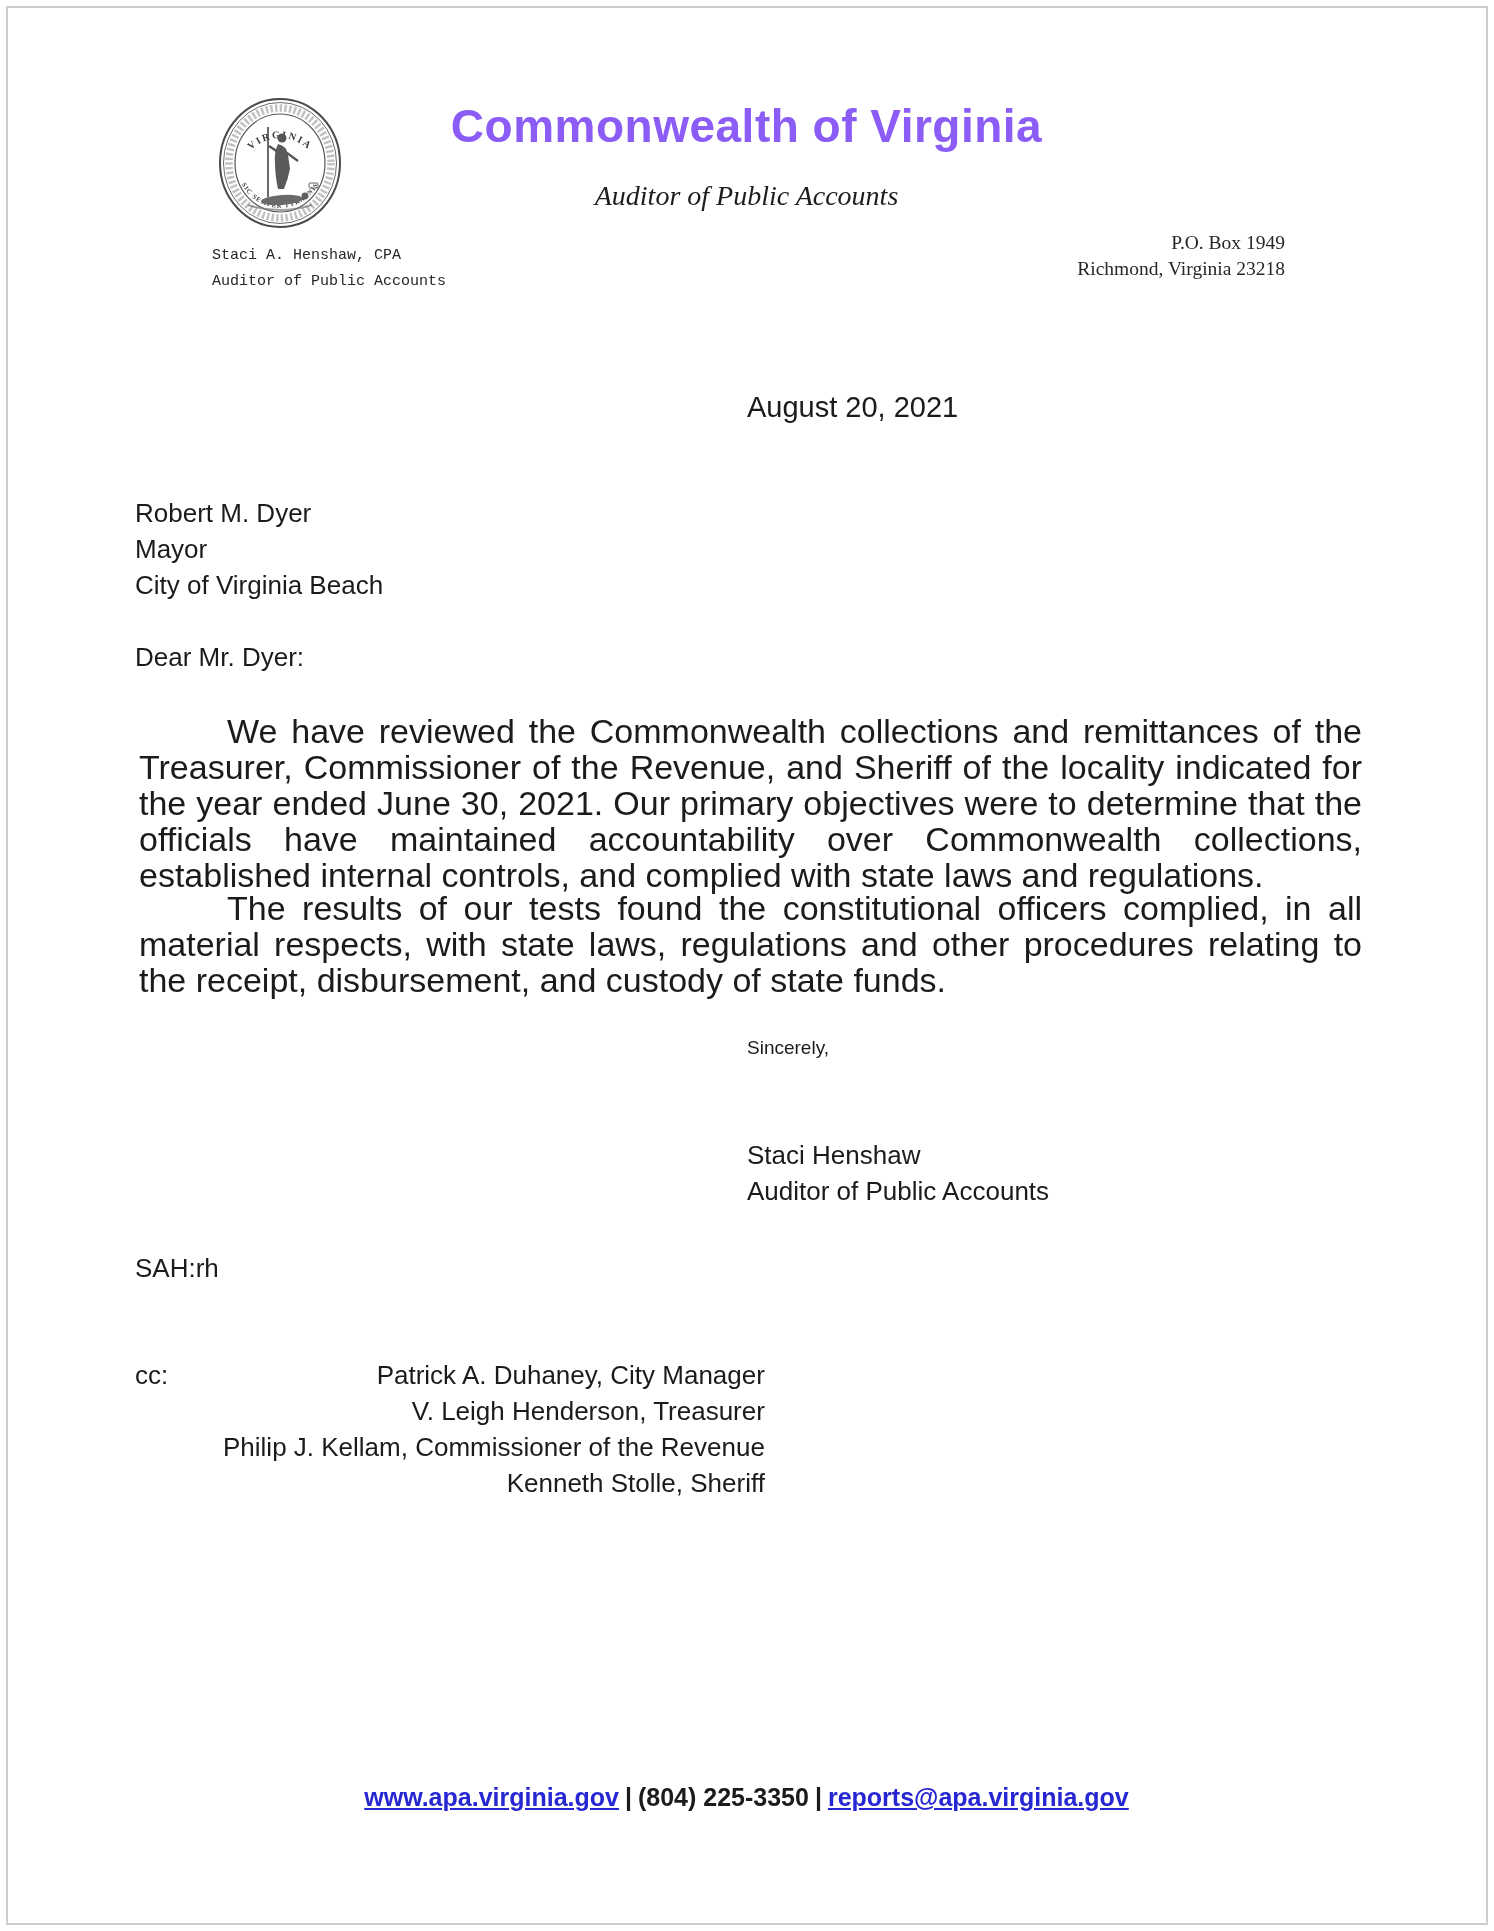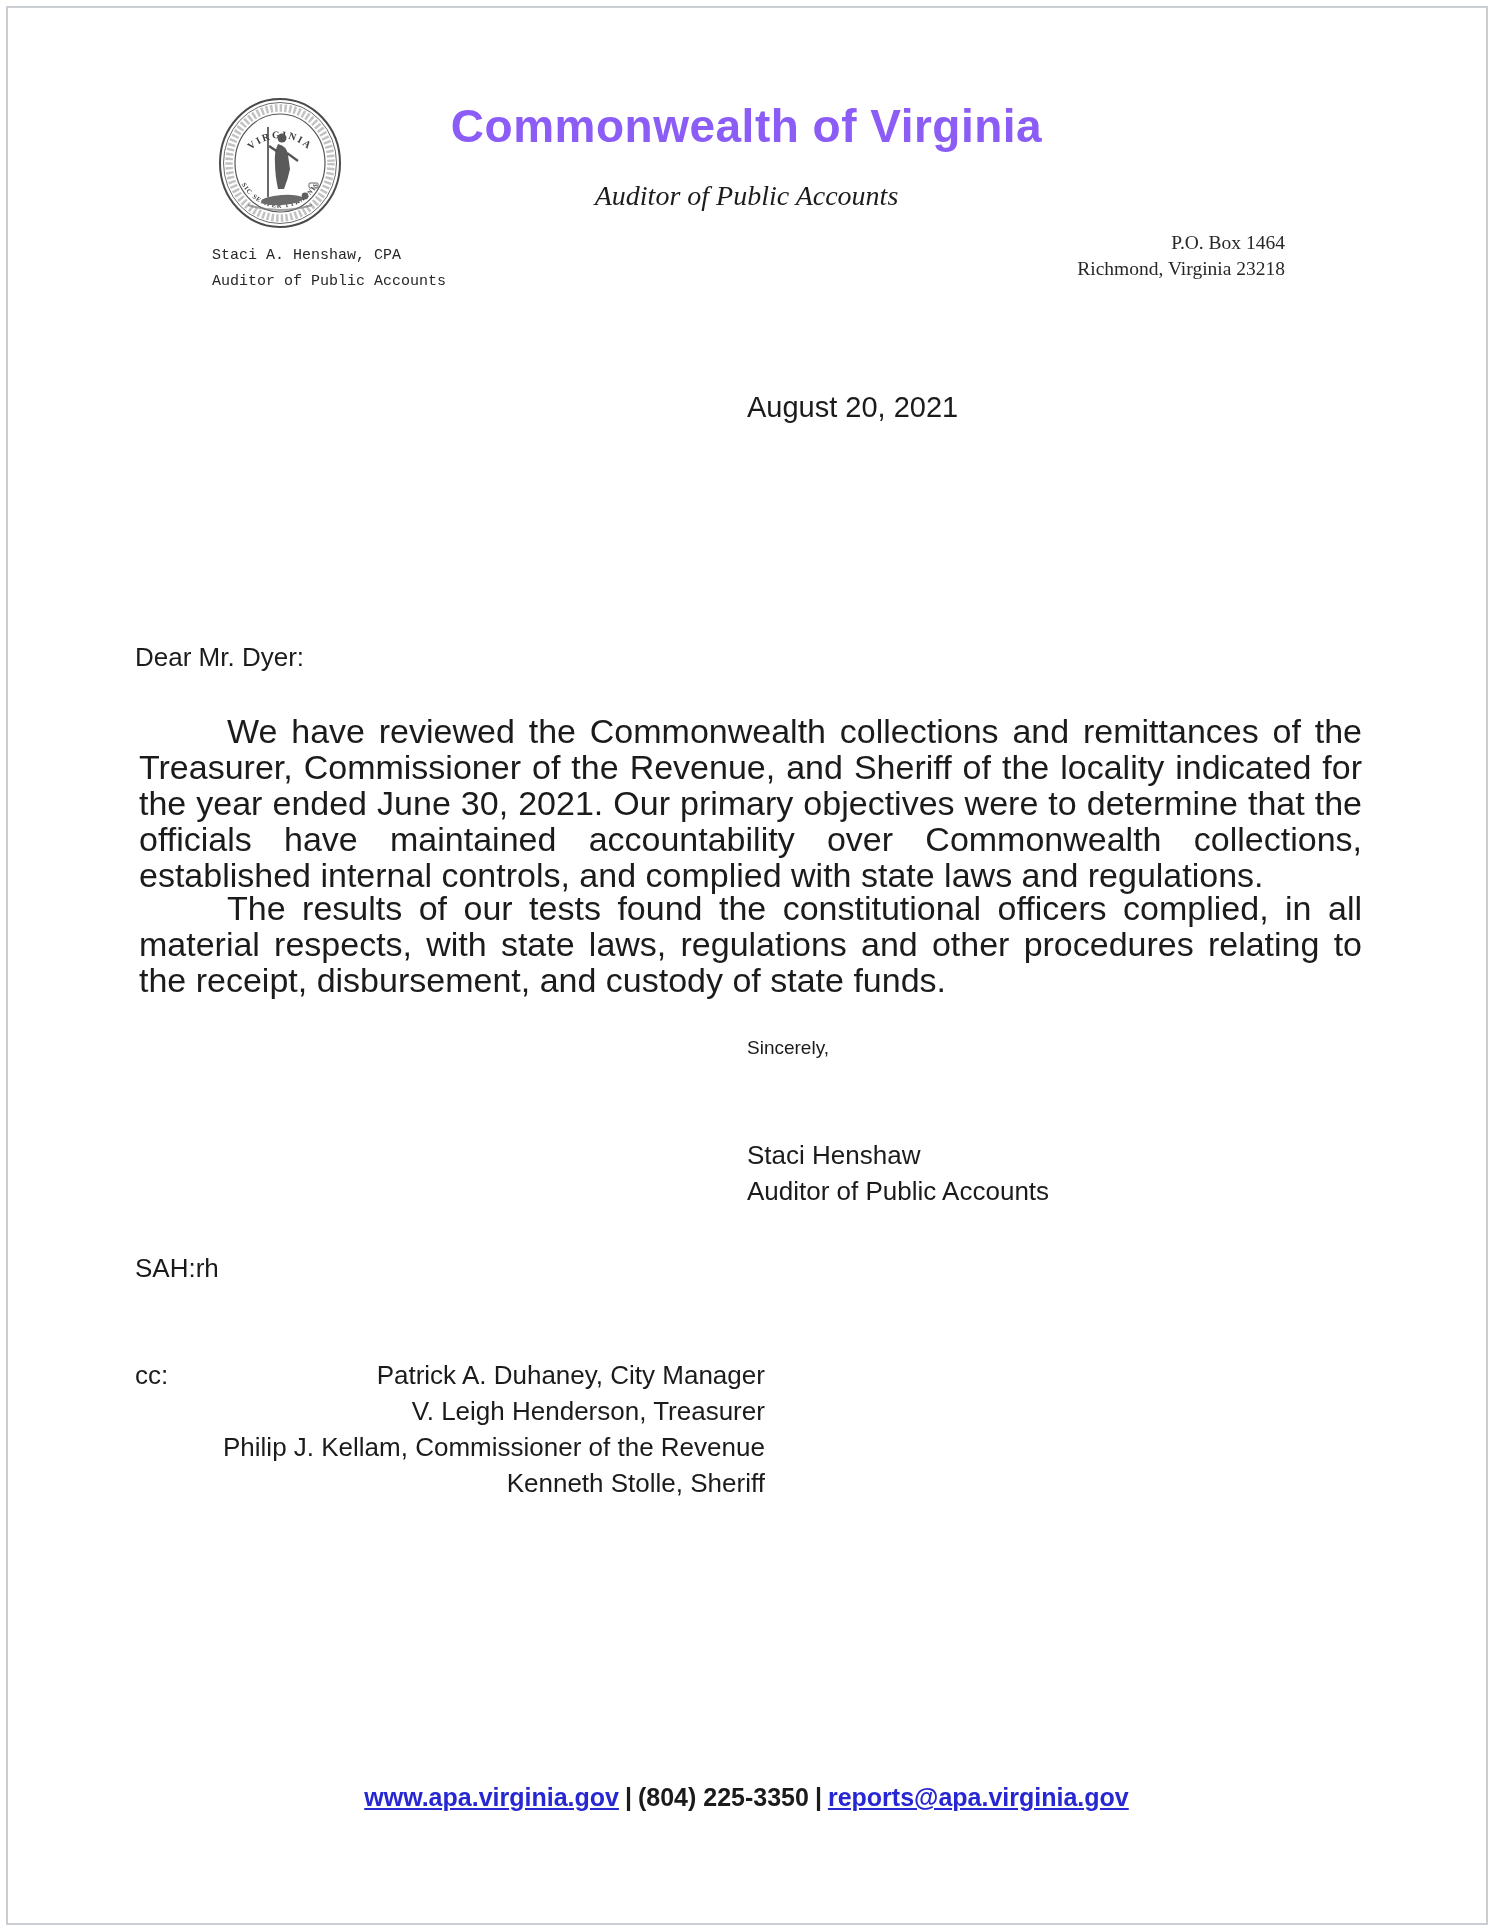--- a/index.html
+++ b/index.html
@@ -171,7 +171,7 @@
   </div>
 
   <div class="head-right">
-    <div>P.O. Box 1464</div>
+    <div>P.O. Box 1949</div>
     <div>Richmond, Virginia 23218</div>
   </div>
 

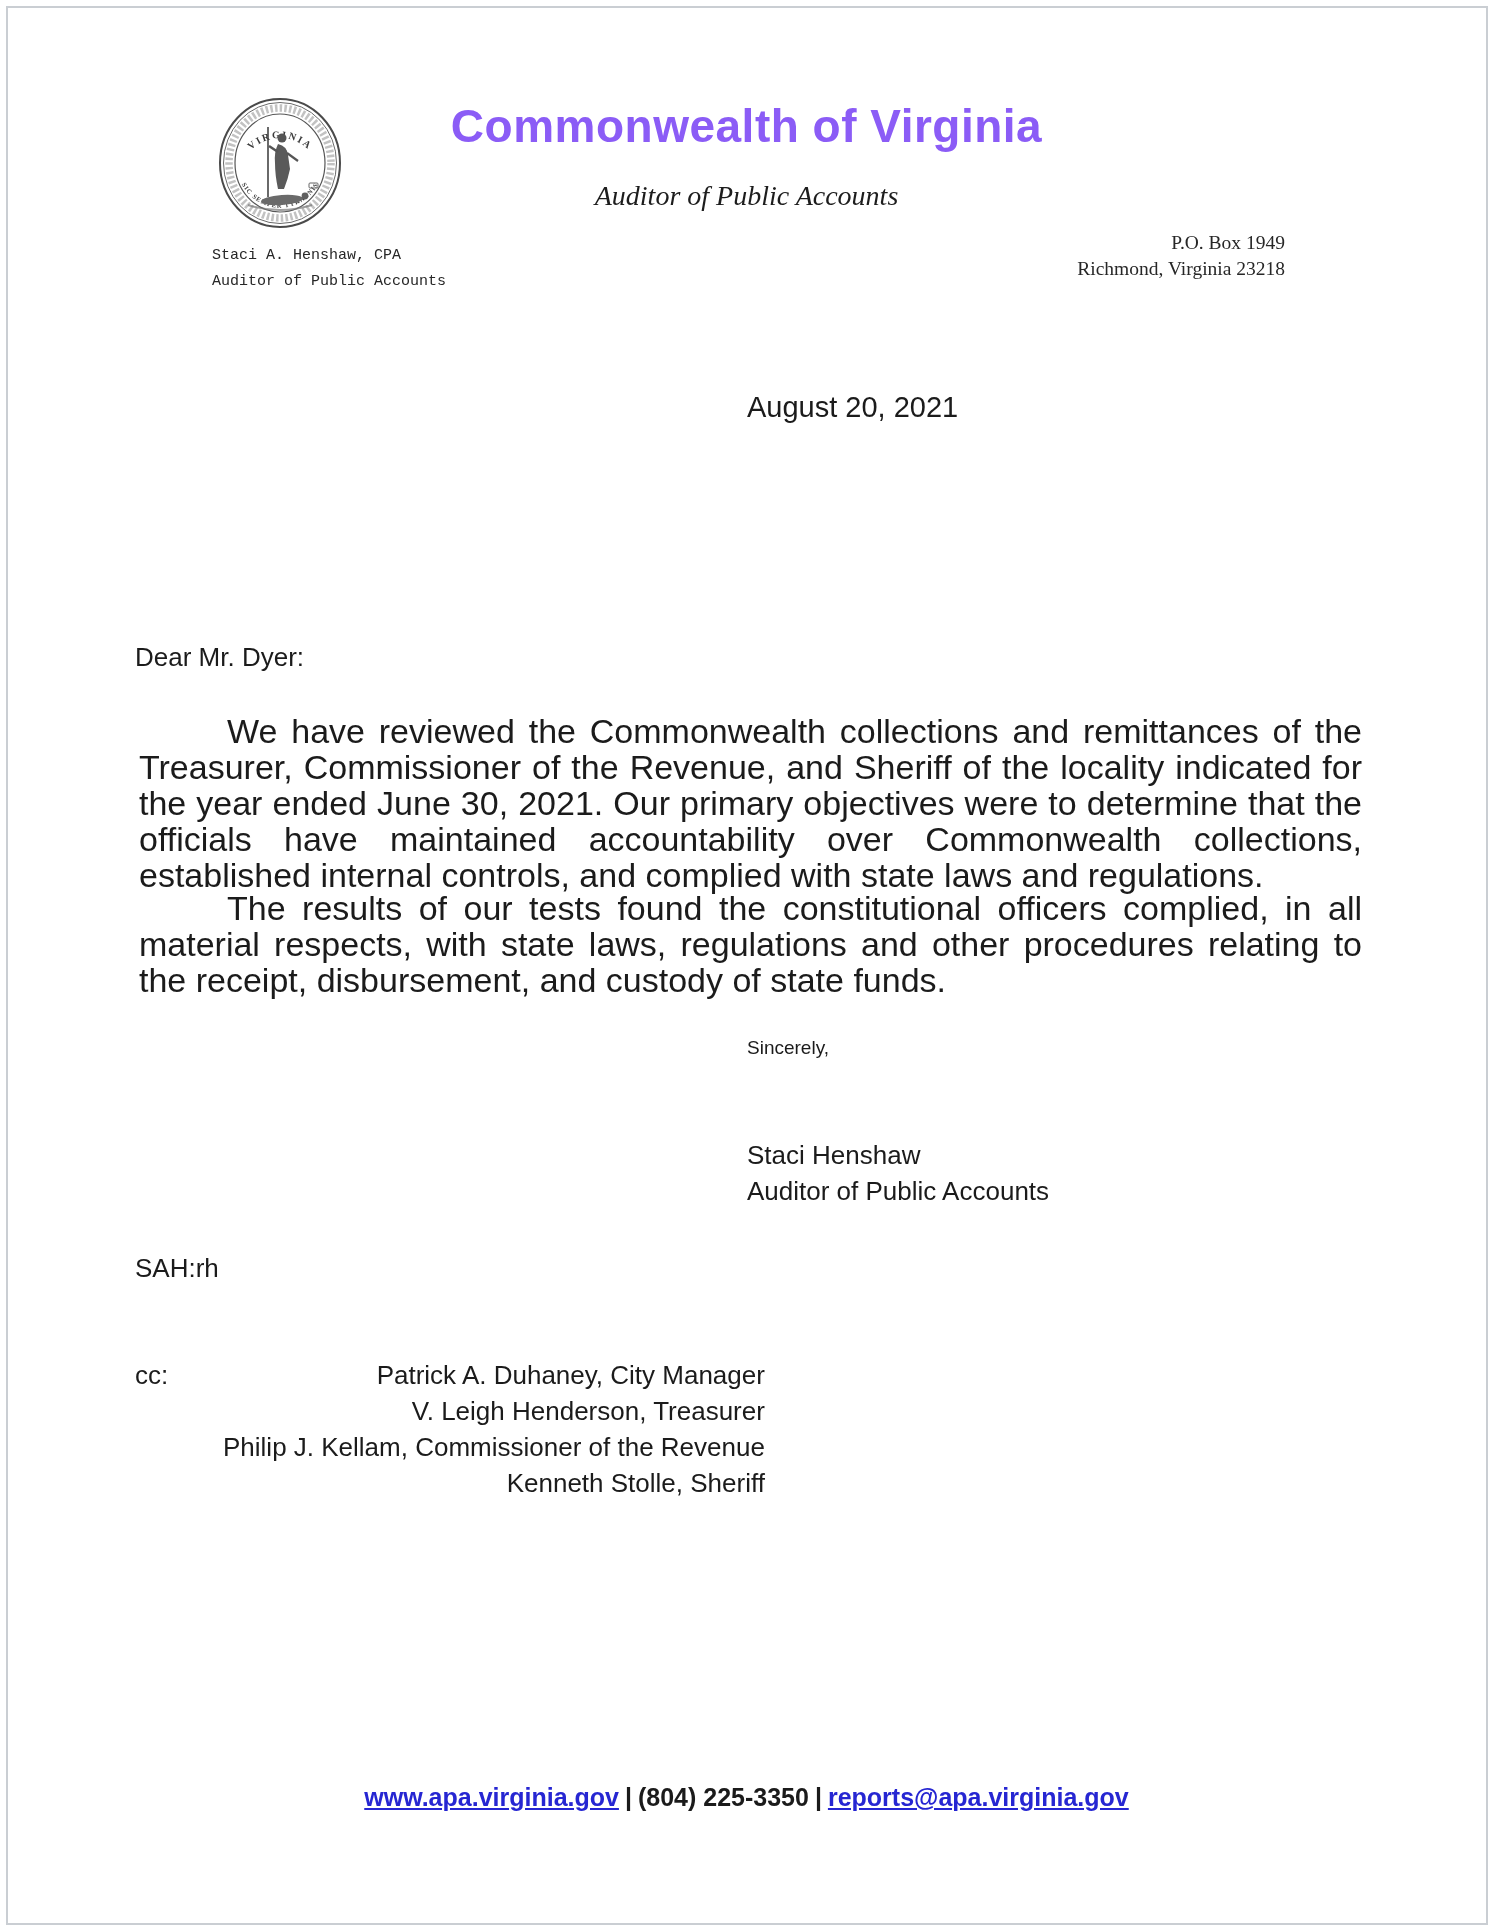--- a/index.html
+++ b/index.html
@@ -177,6 +177,11 @@
 
   <div class="date-line">August 20, 2021</div>
 
+  <div class="recipient">
+    <div>Robert M. Dyer</div>
+    <div>Mayor</div>
+    <div>City of Virginia Beach</div>
+  </div>
 
   <div class="salutation">Dear Mr. Dyer:</div>
 

